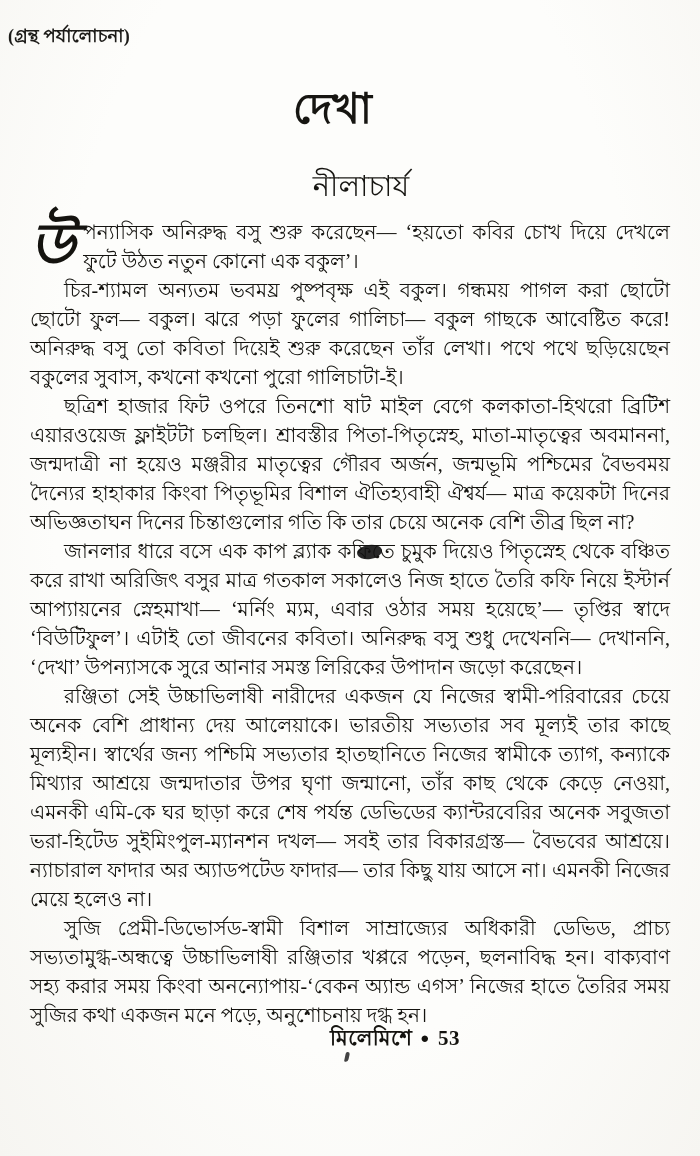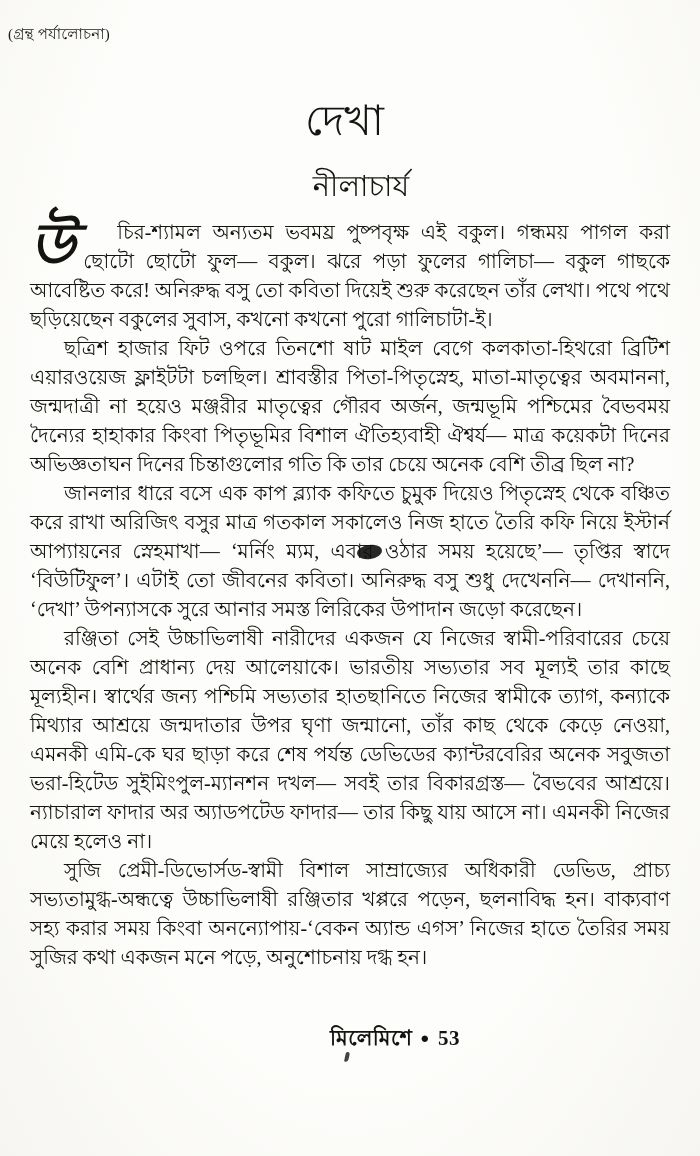--- a/index.html
+++ b/index.html
@@ -17,7 +17,7 @@
   }
   .header-label{
     position:absolute;left:8px;top:22px;
-    font-size:15px;letter-spacing:.2px;color:#1c1b18;
+    font-size:18px;letter-spacing:.2px;color:#1c1b18;font-weight:bold;
   }
   .title{
     position:absolute;left:0;top:84px;width:665px;

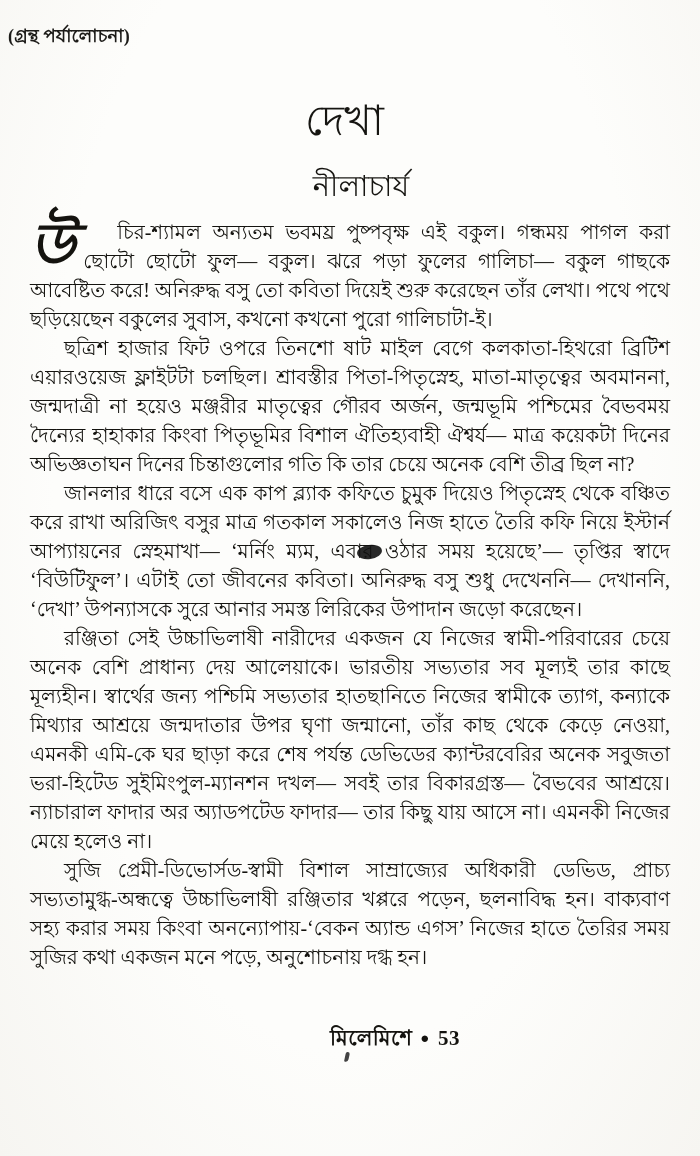--- a/index.html
+++ b/index.html
@@ -63,7 +63,7 @@
 
   <div class="header-label">(গ্রন্থ পর্যালোচনা)</div>
 
-  <h1 class="title" style="margin:12px;font-weight:normal;">দেখা</h1>
+  <h1 class="title" style="margin:0;font-weight:bold;">দেখা</h1>
 
   <h2 class="author" style="margin:16px;font-weight:normal;text-align:center;">নীলাচার্য</h2>
 

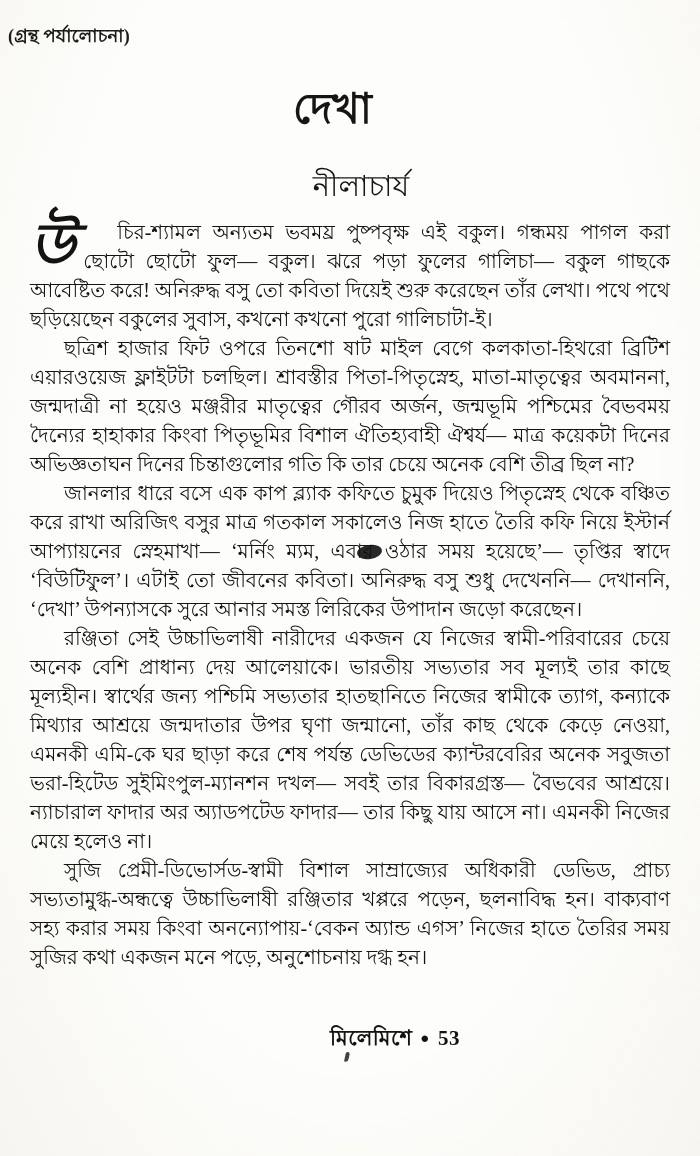--- a/index.html
+++ b/index.html
@@ -68,7 +68,7 @@
   <h2 class="author" style="margin:16px;font-weight:normal;text-align:center;">নীলাচার্য</h2>
 
   <div class="body-text">
-    <p class="first"><span class="drop-cap">উ</span></p>
+    <p class="first"><span class="drop-cap">উ</span><span>পন্যাসিক অনিরুদ্ধ বসু শুরু করেছেন— ‘হয়তো কবির চোখ দিয়ে দেখলে ফুটে উঠত নতুন কোনো এক বকুল’।</span></p>
     <p>চির-শ্যামল অন্যতম ভবময্র পুষ্পবৃক্ষ এই বকুল। গন্ধময় পাগল করা ছোটো ছোটো ফুল— বকুল। ঝরে পড়া ফুলের গালিচা— বকুল গাছকে আবেষ্টিত করে! অনিরুদ্ধ বসু তো কবিতা দিয়েই শুরু করেছেন তাঁর লেখা। পথে পথে ছড়িয়েছেন বকুলের সুবাস, কখনো কখনো পুরো গালিচাটা-ই।</p>
     <p>ছত্রিশ হাজার ফিট ওপরে তিনশো ষাট মাইল বেগে কলকাতা-হিথরো ব্রিটিশ এয়ারওয়েজ ফ্লাইটটা চলছিল। শ্রাবস্তীর পিতা-পিতৃস্নেহ, মাতা-মাতৃত্বের অবমাননা, জন্মদাত্রী না হয়েও মঞ্জরীর মাতৃত্বের গৌরব অর্জন, জন্মভূমি পশ্চিমের বৈভবময় দৈন্যের হাহাকার কিংবা পিতৃভূমির বিশাল ঐতিহ্যবাহী ঐশ্বর্য— মাত্র কয়েকটা দিনের অভিজ্ঞতাঘন দিনের চিন্তাগুলোর গতি কি তার চেয়ে অনেক বেশি তীব্র ছিল না?</p>
     <p>জানলার ধারে বসে এক কাপ ব্ল্যাক কফিতে চুমুক দিয়েও পিতৃস্নেহ থেকে বঞ্চিত করে রাখা অরিজিৎ বসুর মাত্র গতকাল সকালেও নিজ হাতে তৈরি কফি নিয়ে ইস্টার্ন আপ্যায়নের স্নেহমাখা— ‘মর্নিং ম্যম, এবার ওঠার সময় হয়েছে’— তৃপ্তির স্বাদে ‘বিউটিফুল’। এটাই তো জীবনের কবিতা। অনিরুদ্ধ বসু শুধু দেখেননি— দেখাননি, ‘দেখা’ উপন্যাসকে সুরে আনার সমস্ত লিরিকের উপাদান জড়ো করেছেন।</p>

